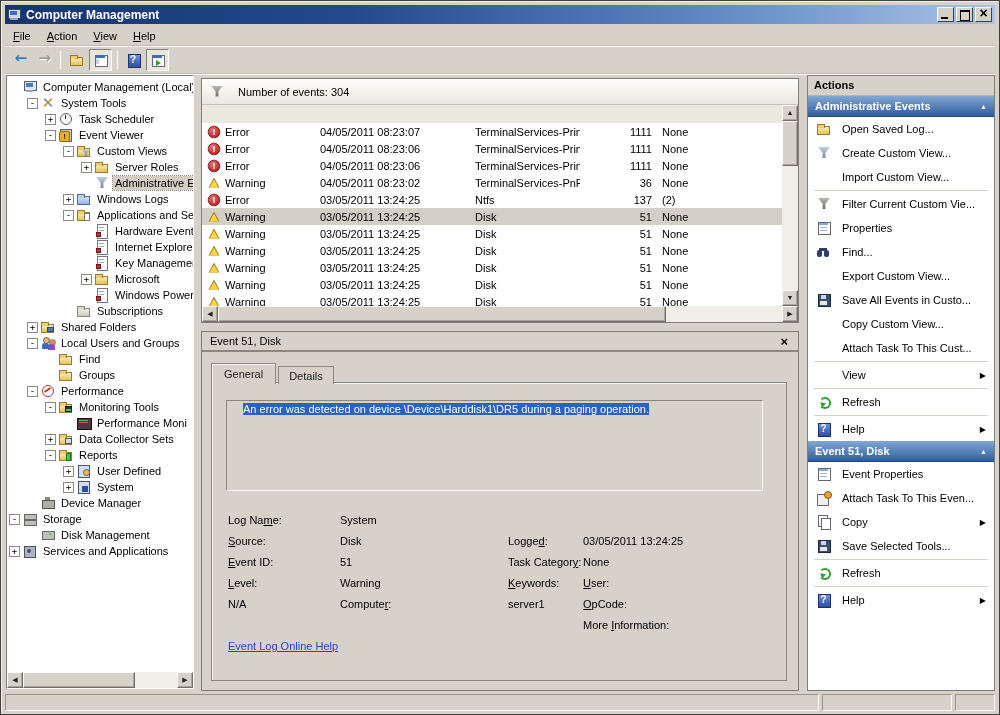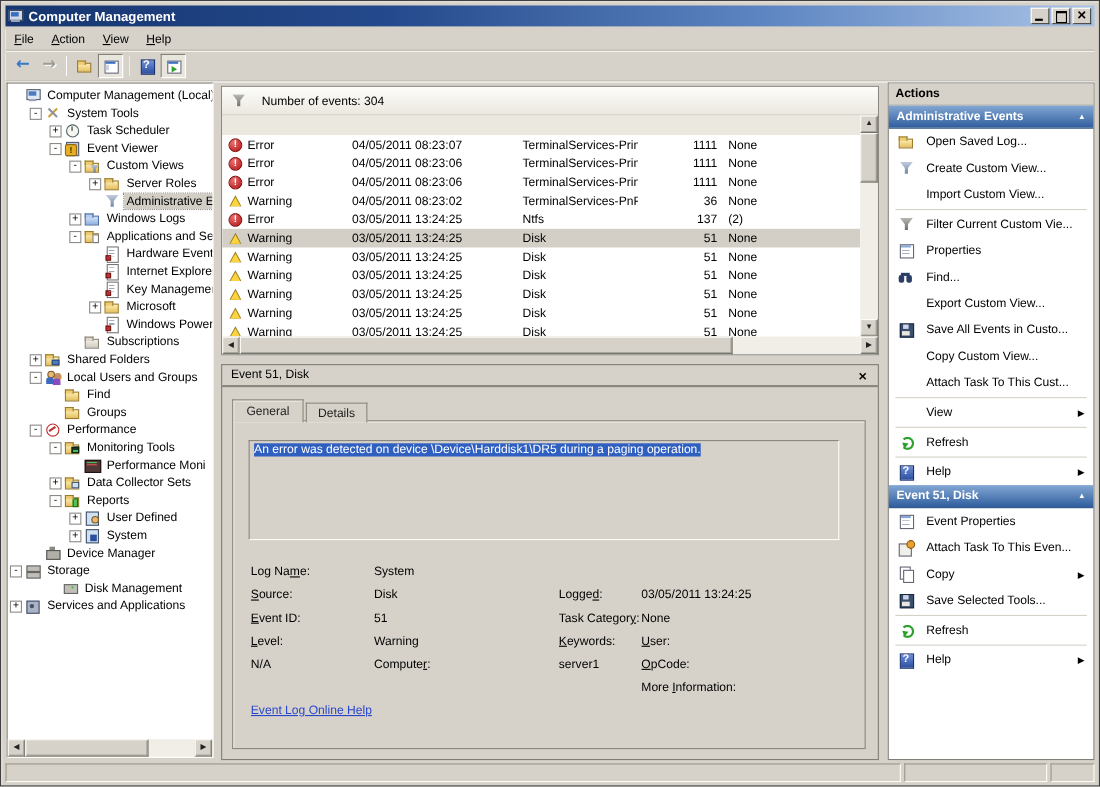--- a/index.html
+++ b/index.html
@@ -226,7 +226,7 @@
   .tab-body { position:absolute; left:9px; top:50px; right:11px; bottom:9px; border:1px solid #8a877f;
               background:#d6d2c9; box-shadow:inset 1px 1px 0 #f4f2ec; }
   .message-box { position:absolute; left:14px; top:17px; width:537px; height:91px; background:#d6d2c9;
-                 border:1px solid; border-color:#8a877f #fdfcf8 #fdfcf8 #8a877f; padding:2px 4px; overflow:hidden; }
+                 border:1px solid; border-color:#8a877f #fdfcf8 #fdfcf8 #8a877f; padding:2px 16px; overflow:hidden; }
   .message-box .sel-text { background:#2f5fc0; color:#fff; }
   .fields-grid { position:absolute; left:16px; top:127px; right:14px; display:grid;
                  grid-template-columns:112px 168px 75px auto; }

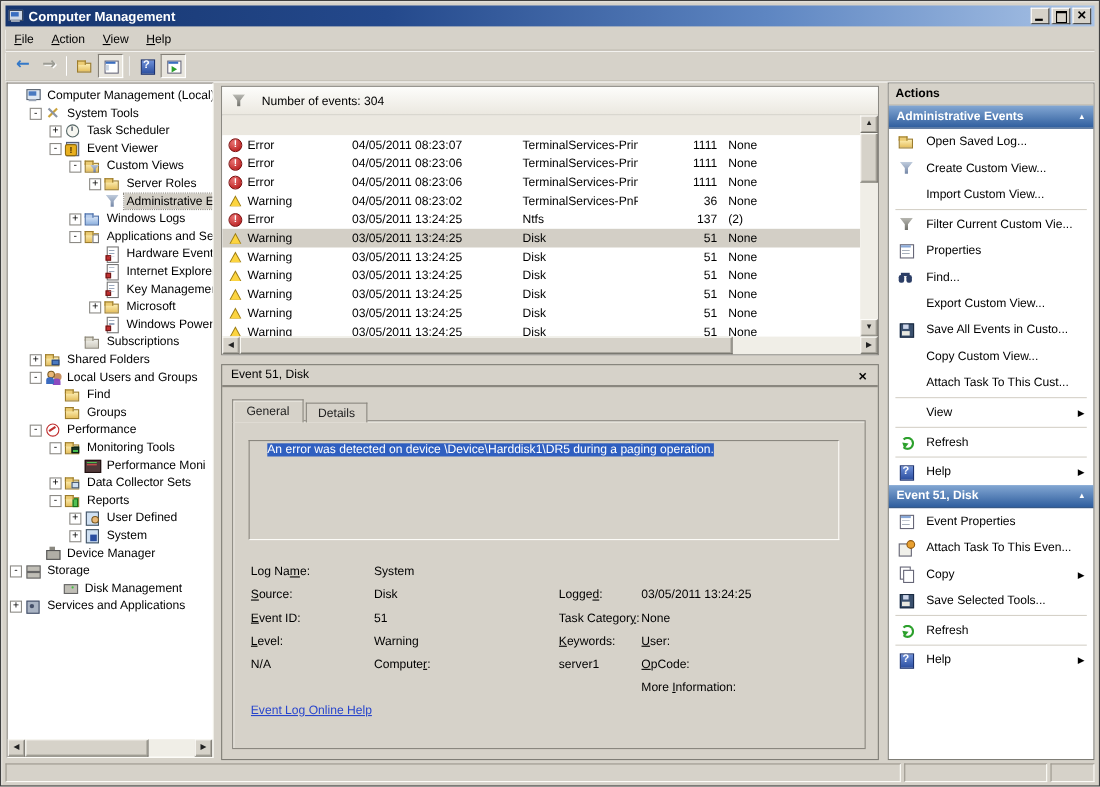--- a/index.html
+++ b/index.html
@@ -505,7 +505,7 @@
           </span>
           <span class="tree-label">Storage</span>
         </div>
-        <div class="tree-item" style="padding-left: 36px;">
+        <div class="tree-item" style="padding-left: 20px;">
           <span class="exp-spacer"></span>
           <span class="icon i-diskmgmt">
             <i></i>

